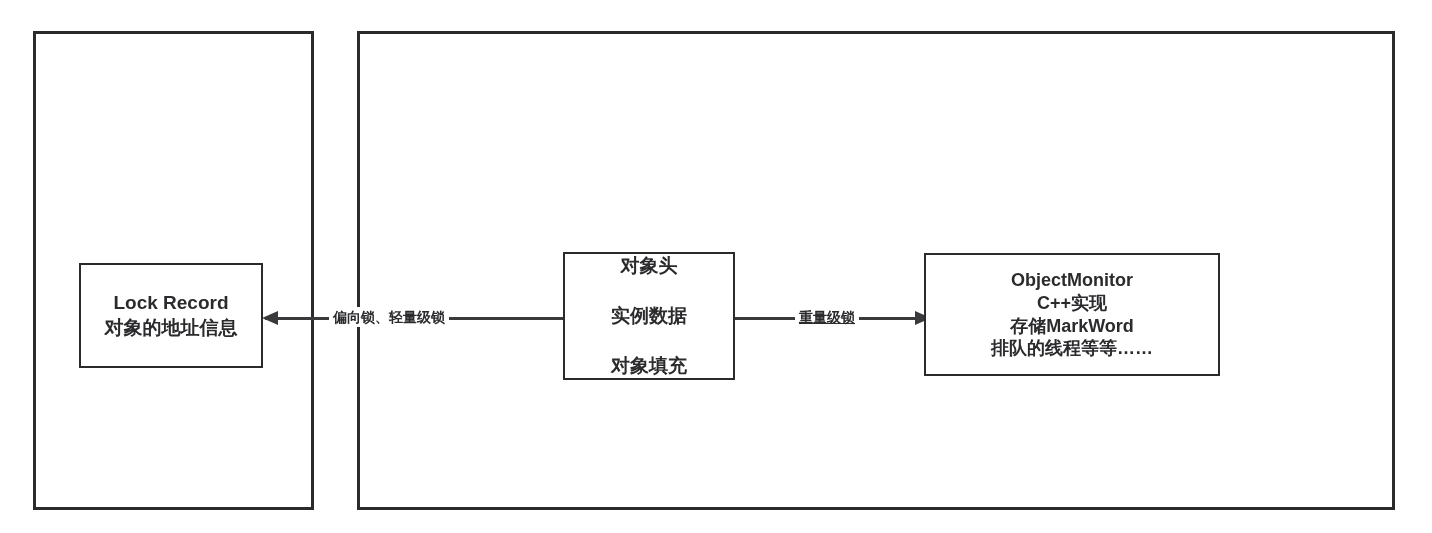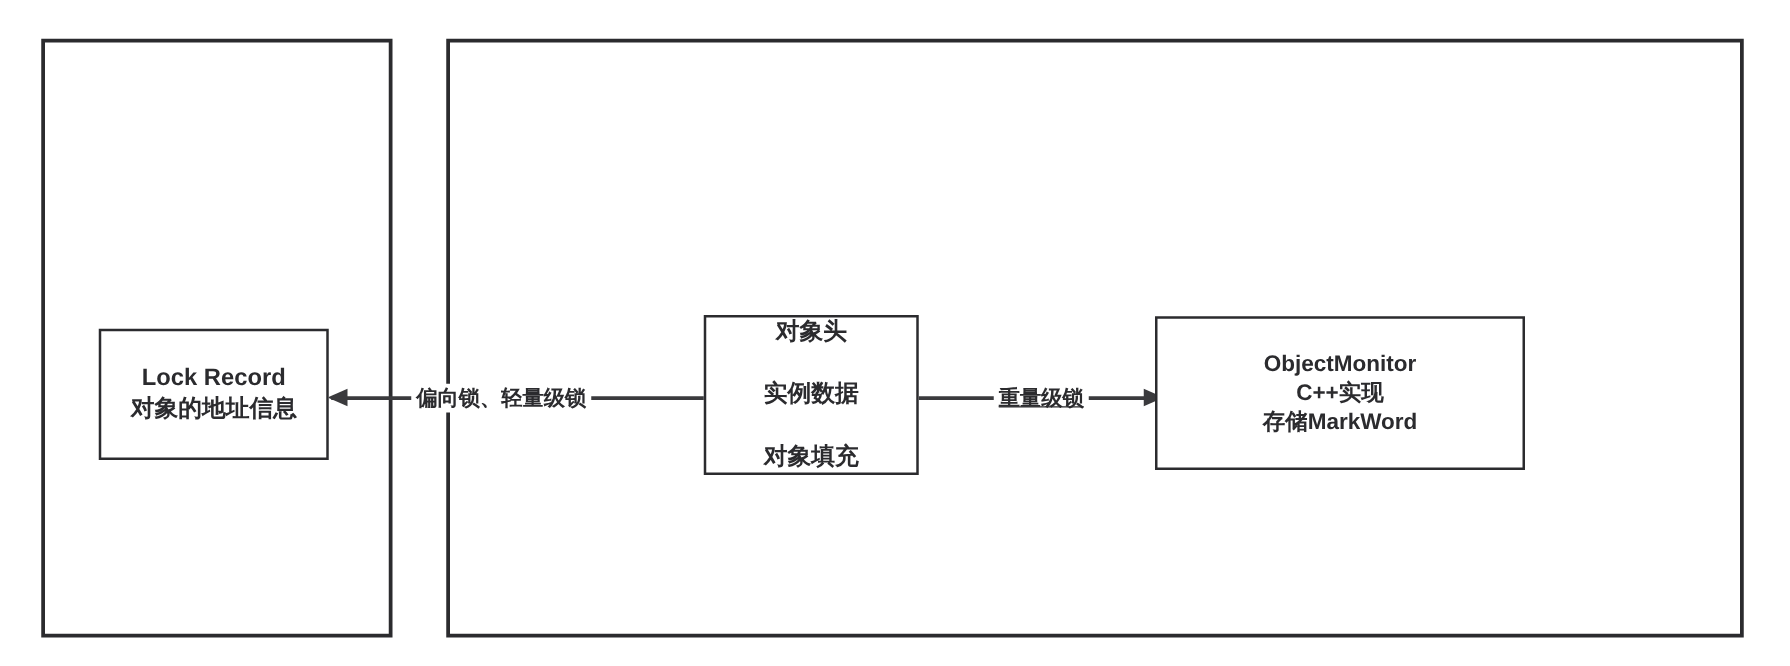--- a/index.html
+++ b/index.html
@@ -129,7 +129,7 @@
     background: #ffffff;
     color: #2b2b2e;
     font-weight: bold;
-    font-size: 17px;
+    font-size: 14px;
     line-height: 1;
     white-space: nowrap;
     padding: 3px 4px;

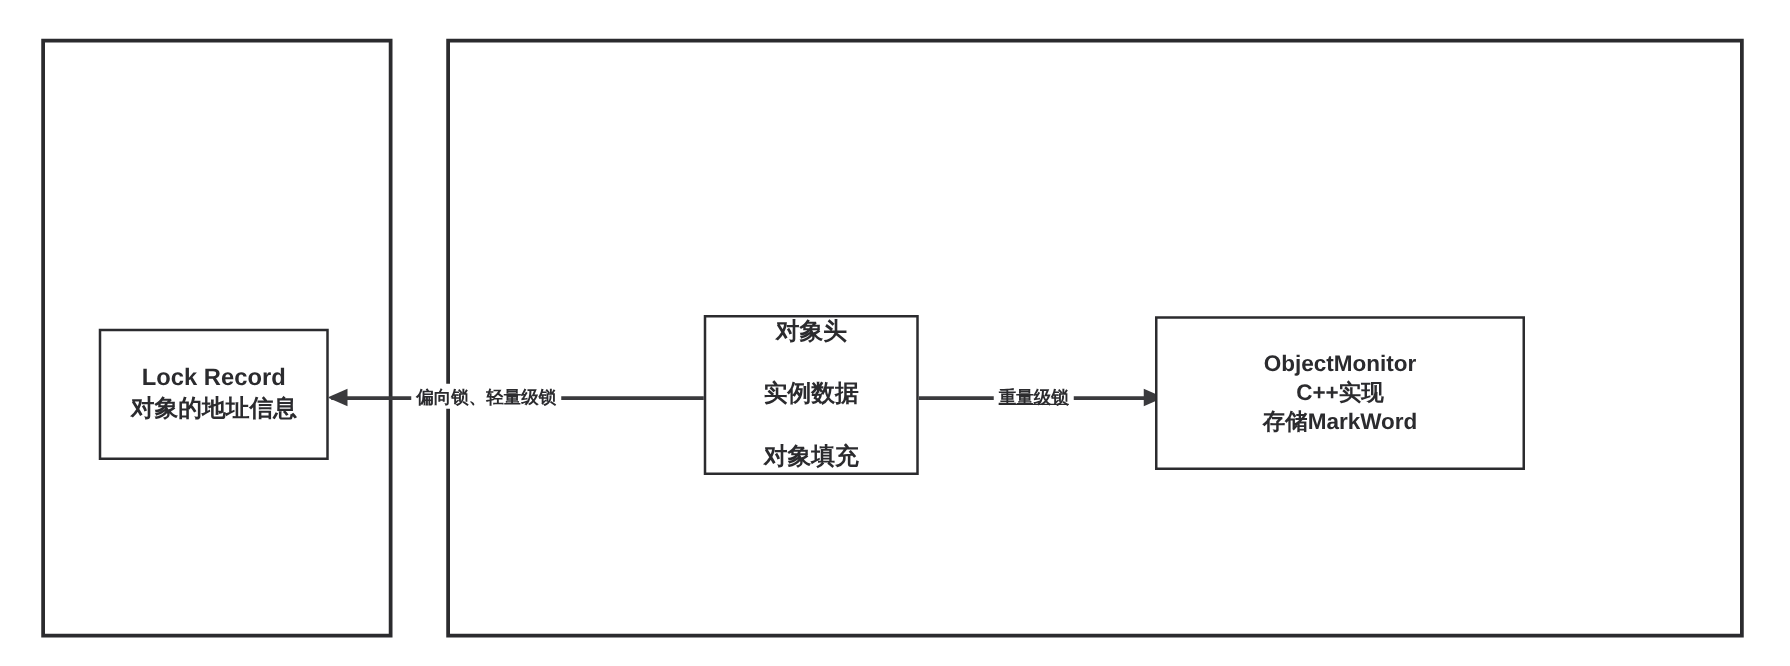--- a/index.html
+++ b/index.html
@@ -169,6 +169,7 @@
     <span class="line">ObjectMonitor</span>
     <span class="line">C++实现</span>
     <span class="line">存储MarkWord</span>
+    <span class="line">排队的线程等等……</span>
   </div>
 
   <div id="edge-left-line" class="edge"></div>

